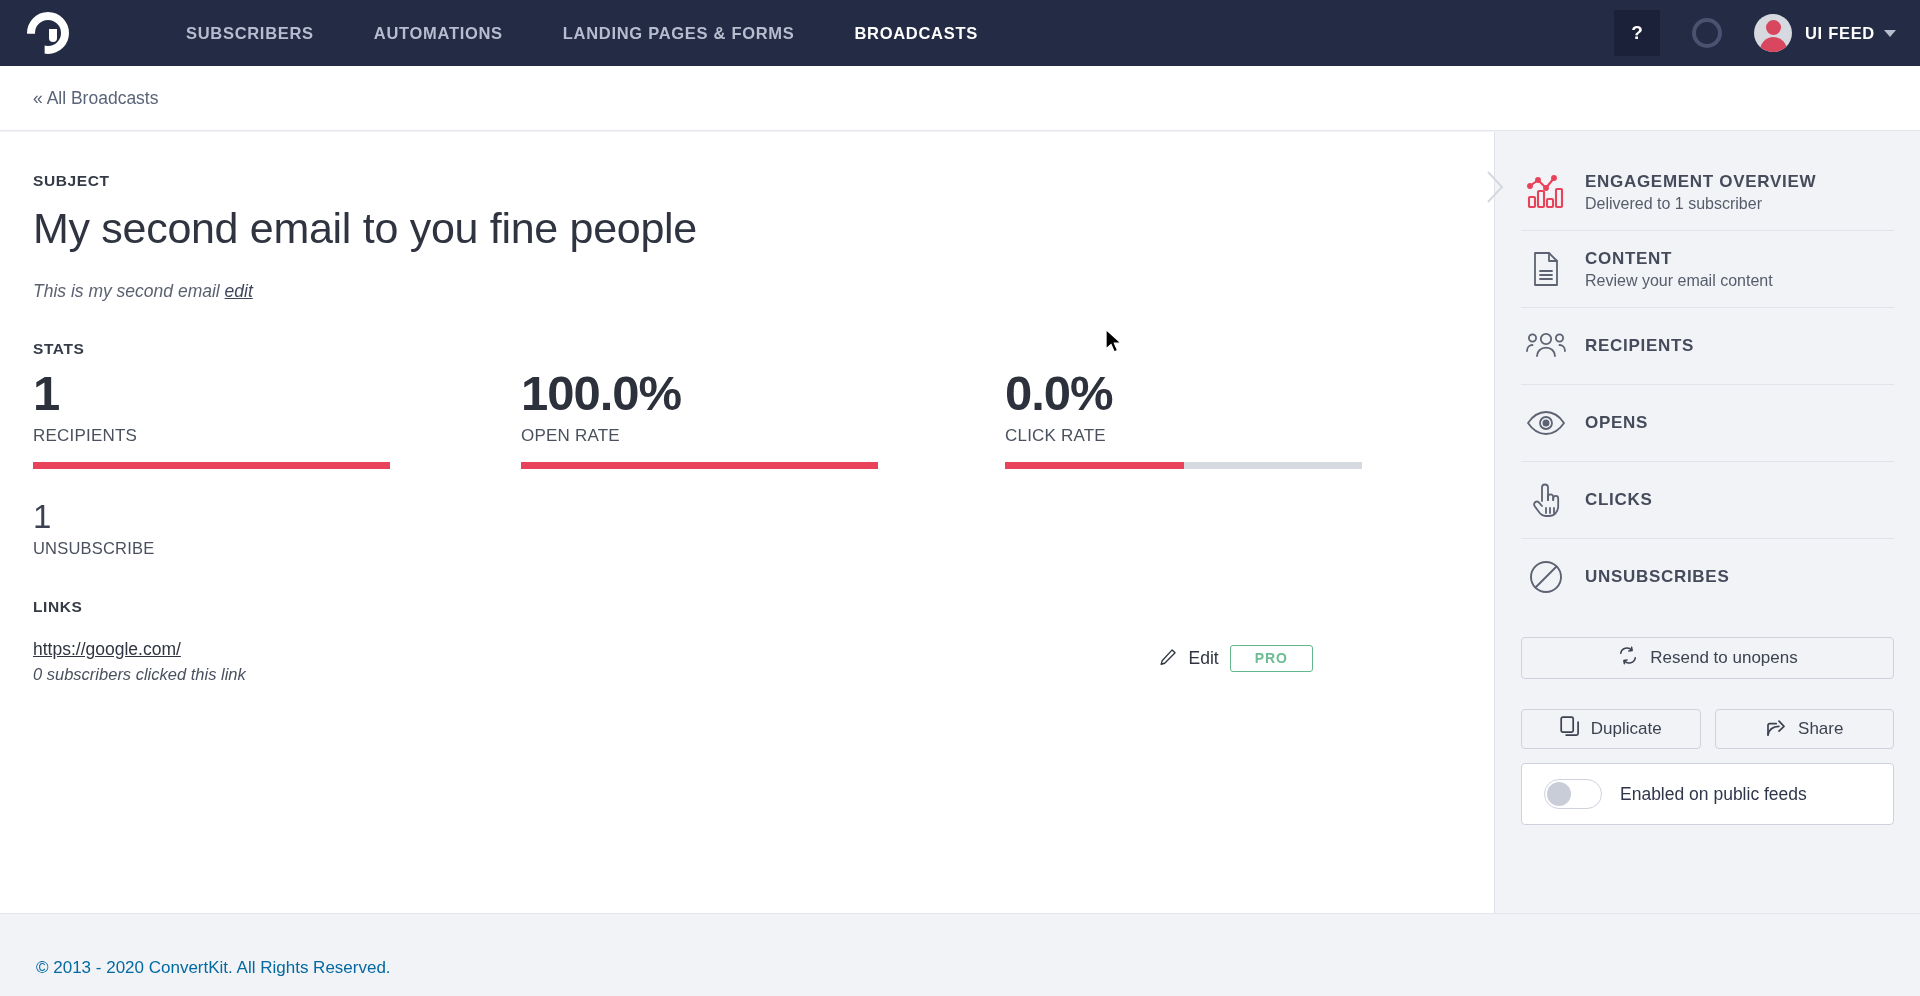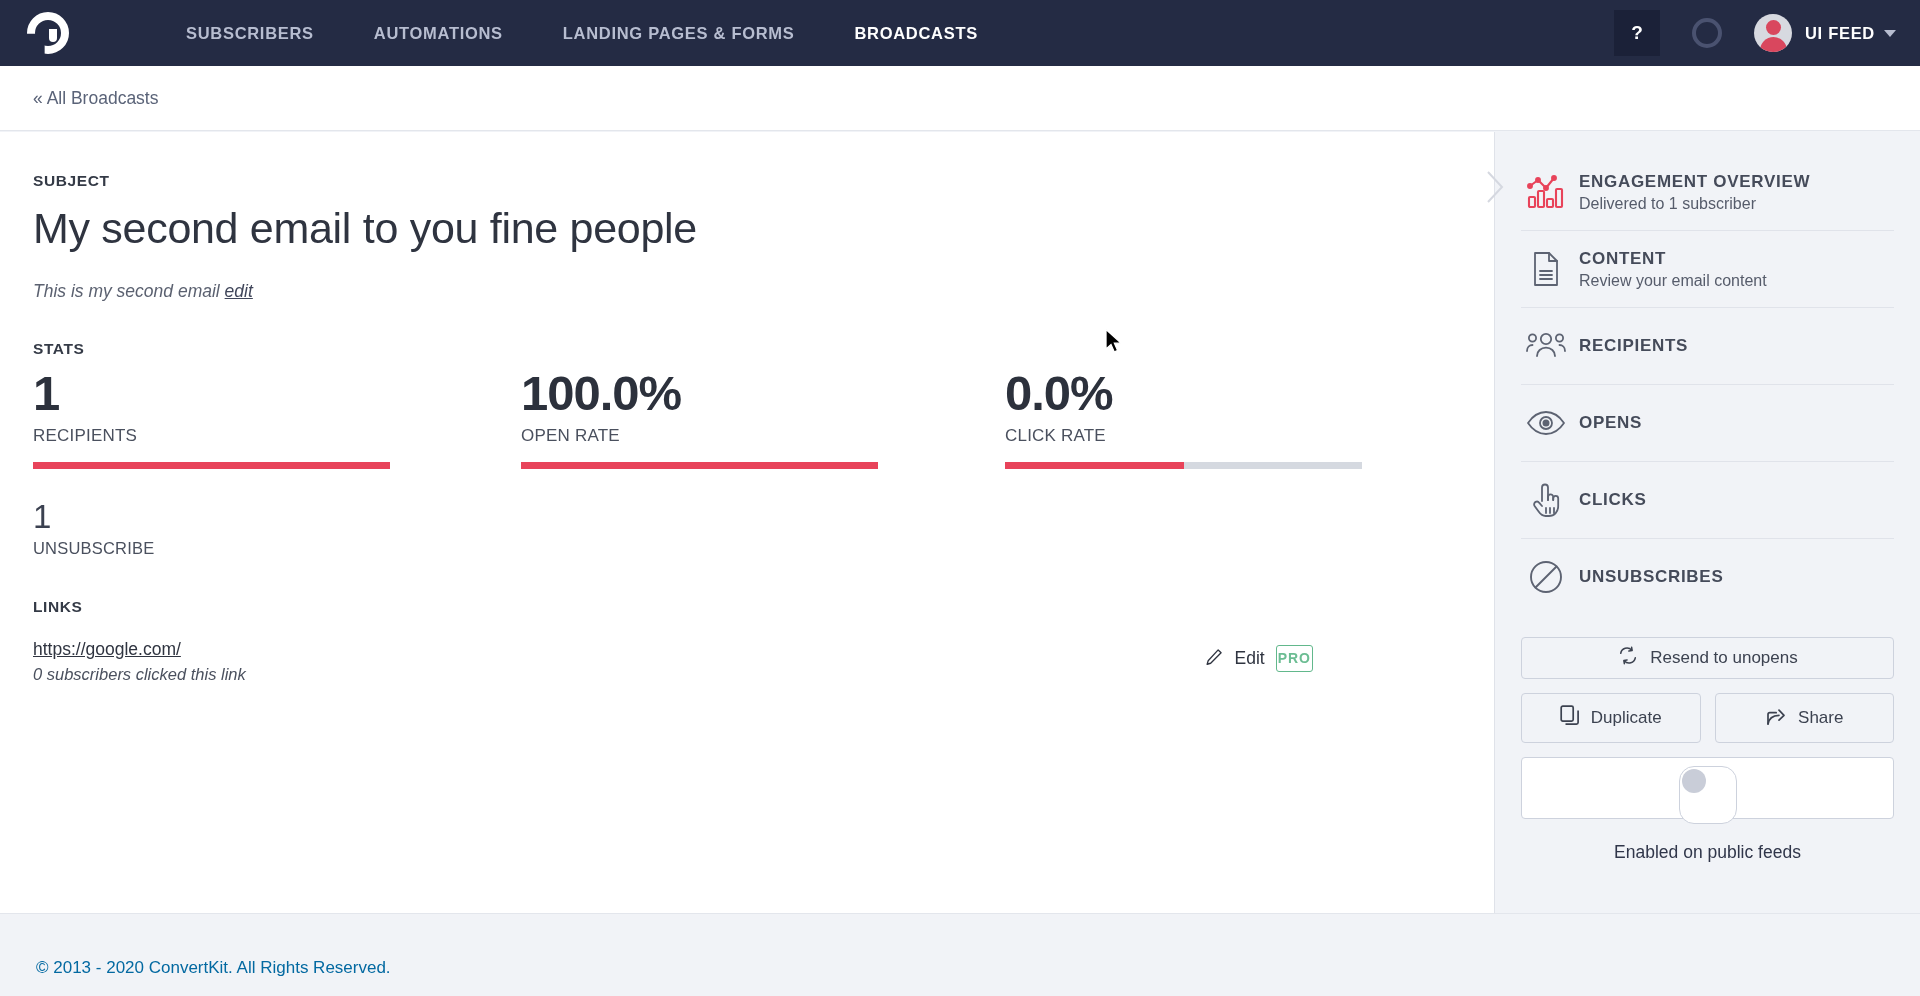--- a/index.html
+++ b/index.html
@@ -108,7 +108,7 @@
     position:absolute; left:-11px; top:38px; width:22px; height:30px; cursor:pointer;
   }
   .side-item {
-    display:flex; align-items:center; gap:12px; padding:17px 4px 17px 4px;
+    display:flex; align-items:center; gap:18px; padding:17px 4px 17px 4px;
     border-bottom:1px solid #e0e3ea; cursor:pointer;
   }
   .side-item.last { border-bottom:none; }

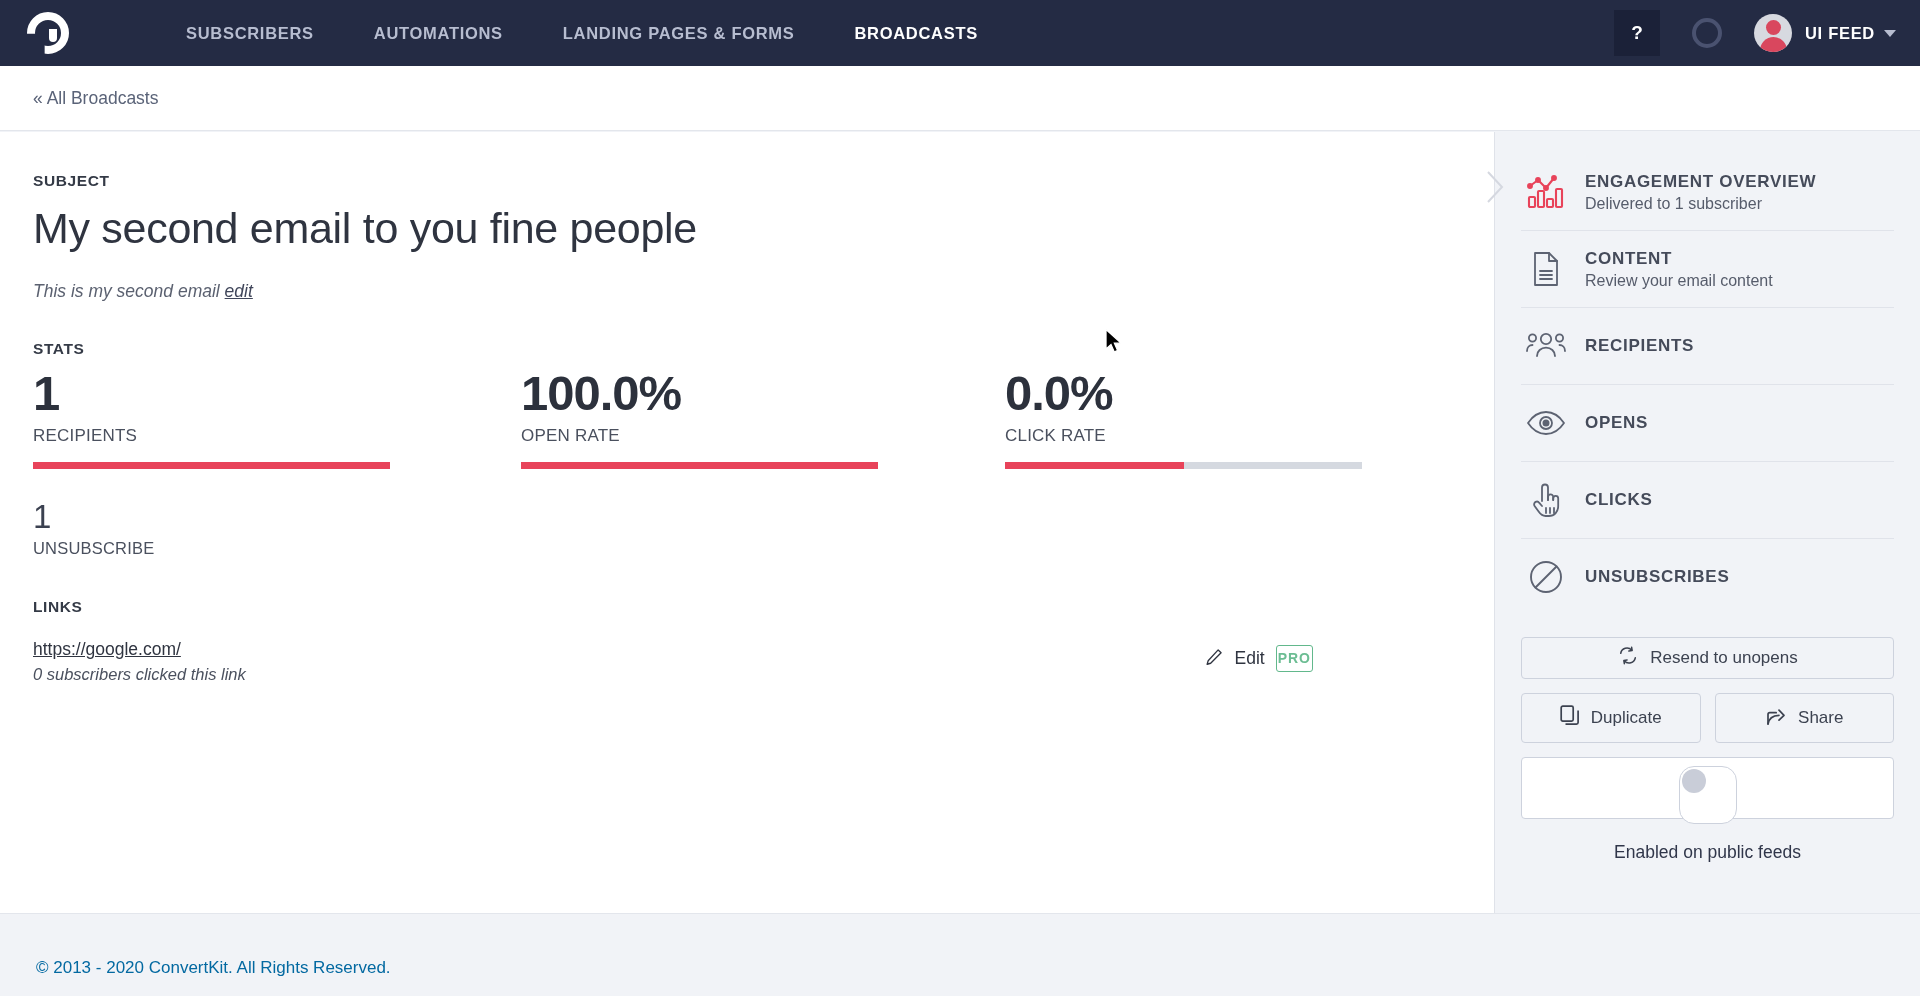--- a/index.html
+++ b/index.html
@@ -96,7 +96,7 @@
   .edit-txt { font-size:17.5px; color:#2f3440; cursor:pointer; }
   .pro-badge {
     border:1px solid #62b88c; color:#6cbd93; font-size:14px; font-weight:700;
-    letter-spacing:1px; padding:4px 1px 5px; border-radius:3px; cursor:pointer;
+    letter-spacing:1px; padding:4px 24px 5px; border-radius:3px; cursor:pointer;
   }
 
   

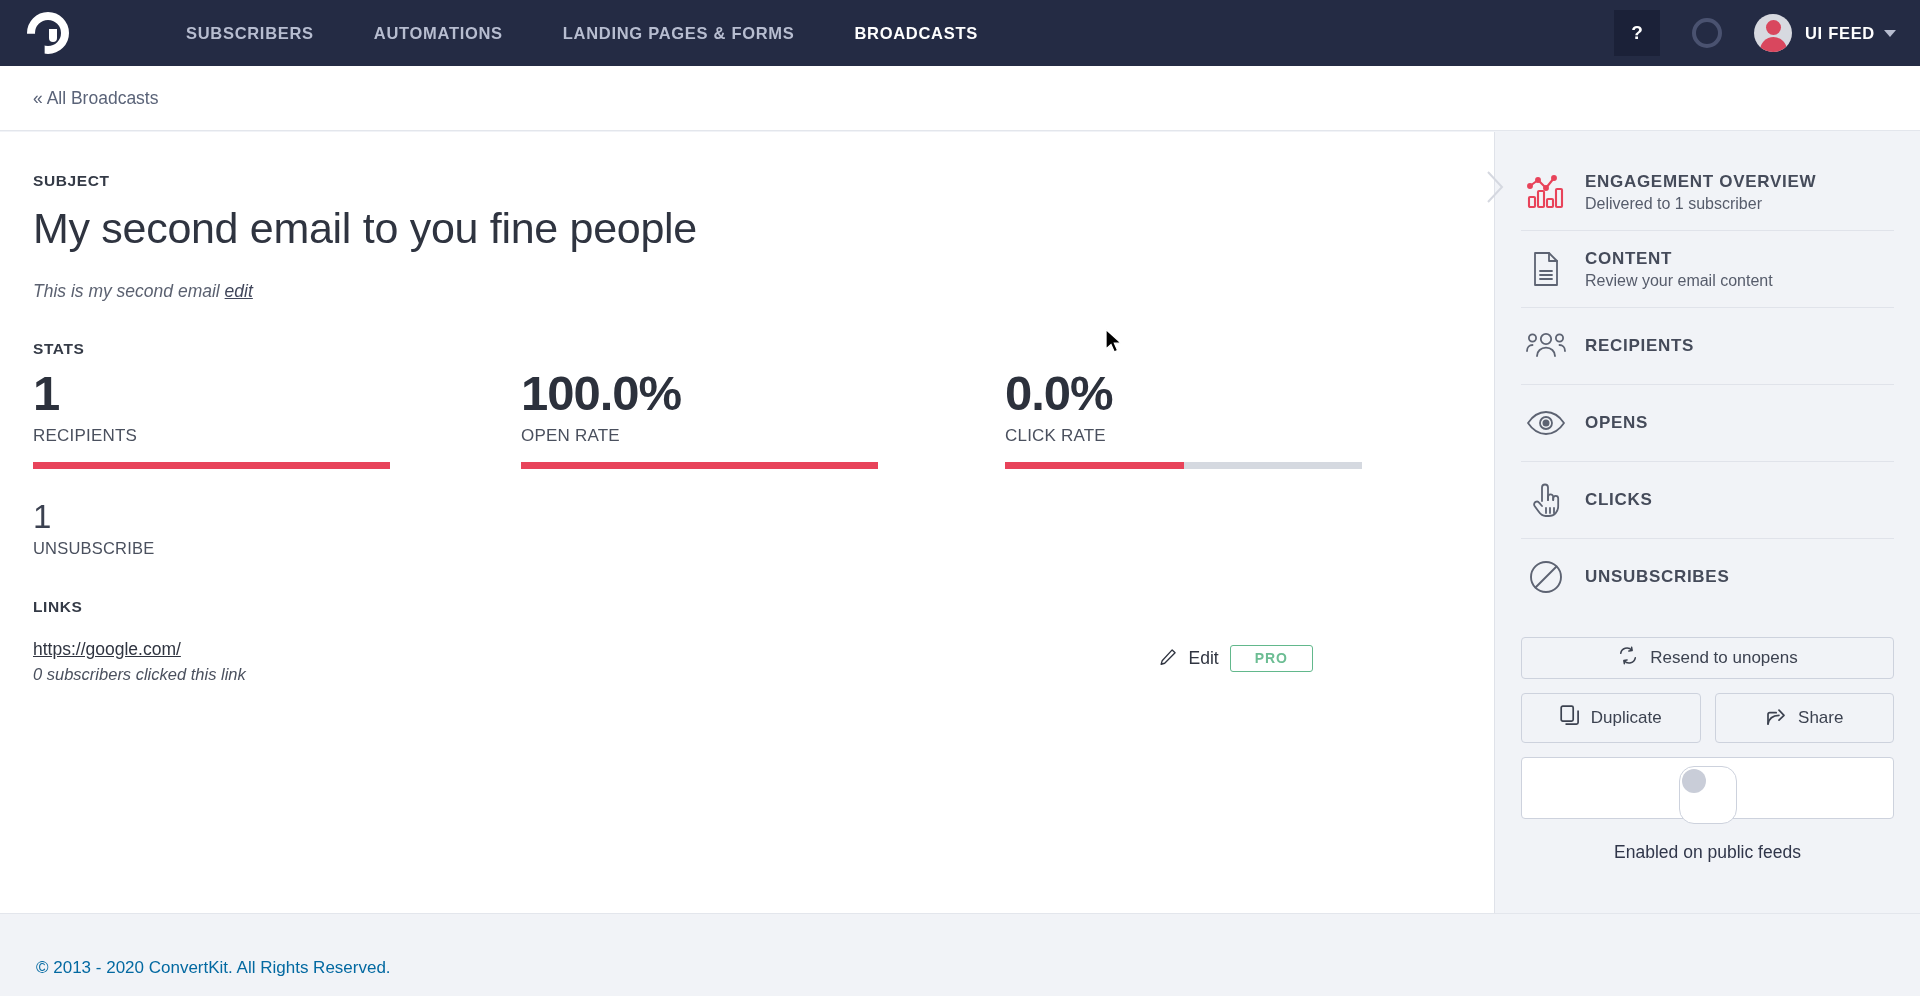--- a/index.html
+++ b/index.html
@@ -123,7 +123,7 @@
   }
   .btn-resend { width:100%; height:42px; margin-top:22px; }
   .btn-row { display:flex; gap:14px; margin-top:14px; }
-  .btn-half { flex:1; height:50px; }
+  .btn-half { flex:1; height:40px;margin-top:16px; }
   .toggle-card {
     margin-top:14px; background:#ffffff; border:1px solid #cdd2dd; border-radius:4px;
     height:62px; display:flex; align-items:center; padding:8px 22px; gap:18px; cursor:pointer;flex-direction:column;

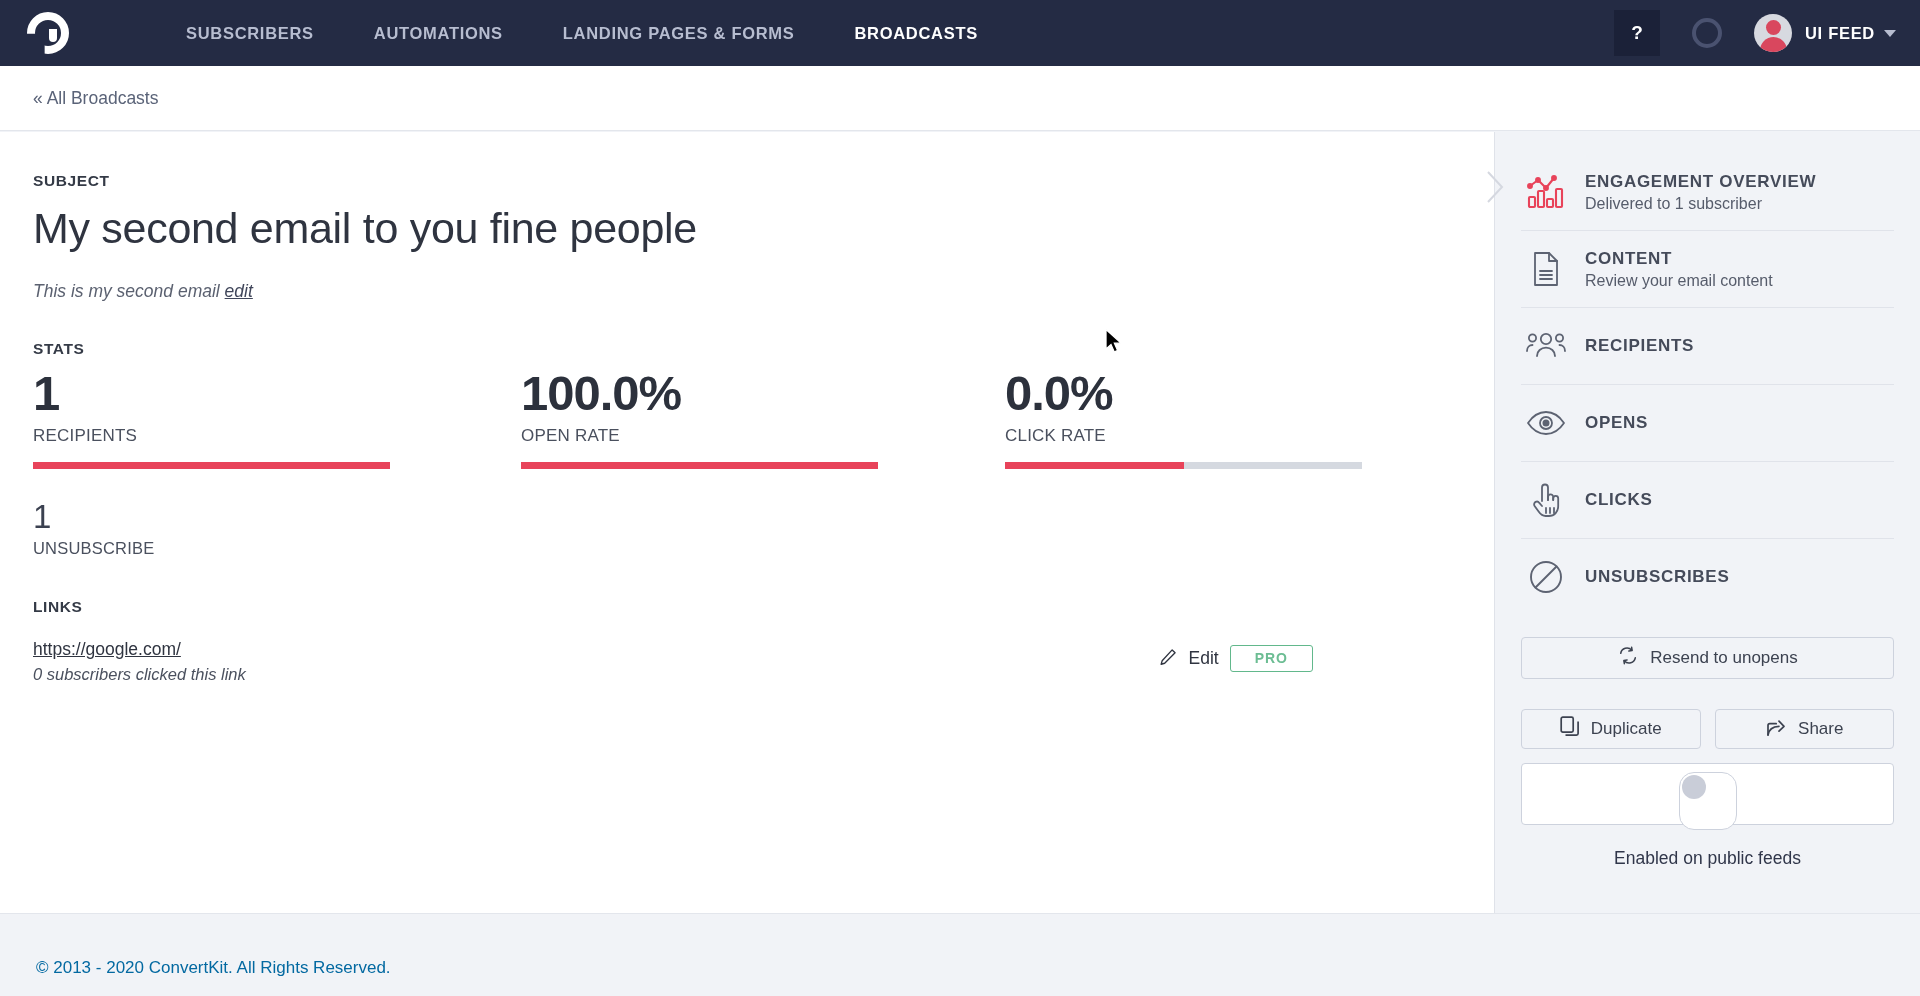--- a/index.html
+++ b/index.html
@@ -126,7 +126,7 @@
   .btn-half { flex:1; height:40px;margin-top:16px; }
   .toggle-card {
     margin-top:14px; background:#ffffff; border:1px solid #cdd2dd; border-radius:4px;
-    height:62px; display:flex; align-items:center; padding:8px 22px; gap:18px; cursor:pointer;flex-direction:column;
+    height:62px; display:flex; align-items:center; padding:0 22px; gap:18px; cursor:pointer;
   }
   .toggle-switch {
     width:58px; height:30px; border-radius:15px; background:#ffffff;

